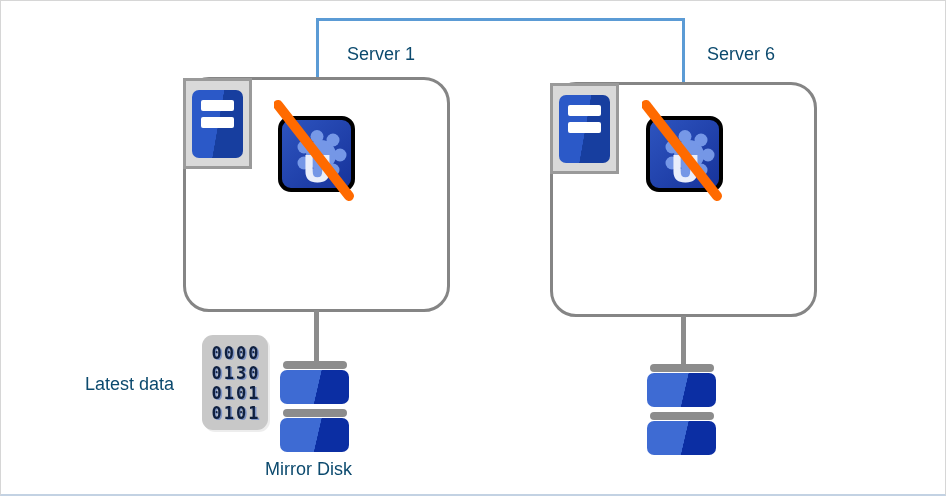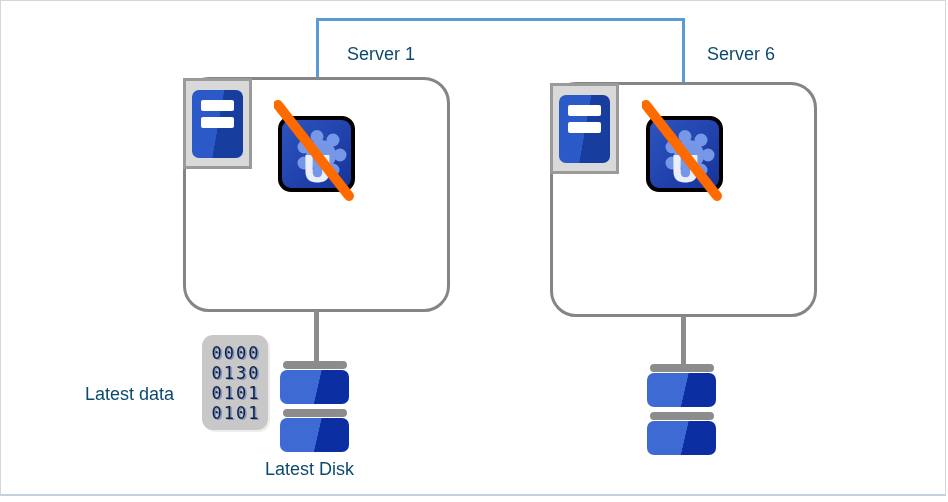--- a/index.html
+++ b/index.html
@@ -56,7 +56,7 @@
     background:#C8C8C8;border-radius:11px;box-sizing:border-box;padding-top:8px;
     box-shadow:2px 2px 0 rgba(0,0,0,0.07);}
   .binary-row{
-    font-family:"DejaVu Sans Mono",monospace;font-weight:normal;font-size:17px;
+    font-family:"DejaVu Sans Mono",monospace;font-weight:bold;font-size:17px;
     line-height:20px;letter-spacing:2px;text-indent:2px;text-align:center;
     color:#10203f;text-shadow:1.5px 0.5px 0 #7d94c6;
   }

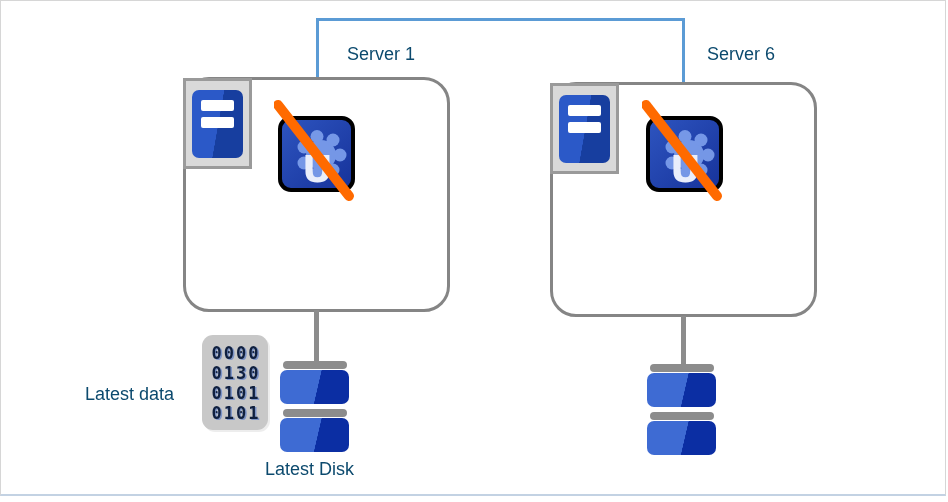--- a/index.html
+++ b/index.html
@@ -20,7 +20,7 @@
   .lbl{position:absolute;color:#0c4a6e;font-size:18px;white-space:nowrap;}
   .server1-lbl{left:347px;top:44px;}
   .server2-lbl{left:707px;top:44px;}
-  .latest-lbl{left:85px;top:384px;text-align:center;}
+  .latest-lbl{left:85px;top:374px;text-align:center;}
   .mirror-lbl{left:265px;top:459px;}
   
   .server-box{position:absolute;width:261px;height:229px;background:#fff;

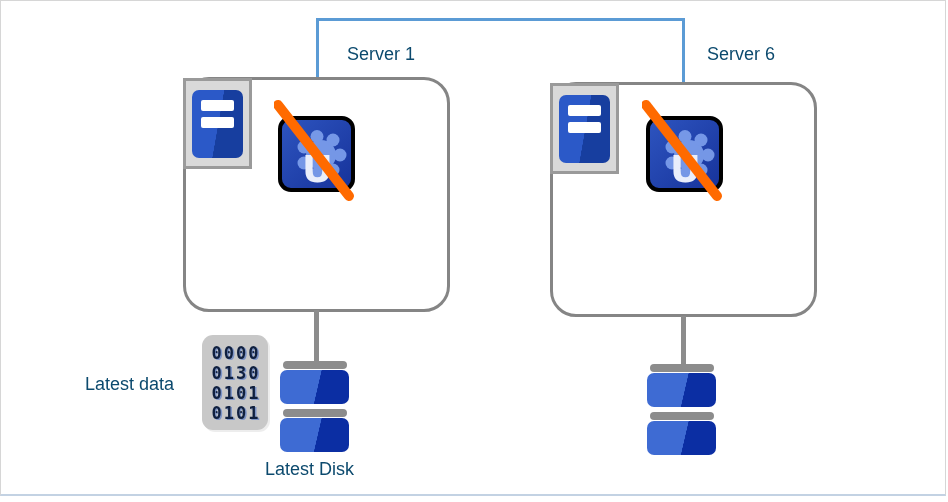--- a/index.html
+++ b/index.html
@@ -147,7 +147,7 @@
   </div>
 
   <div class="lbl latest-lbl">Latest data</div>
-  <div class="lbl mirror-lbl">Latest Disk</div>
+  <div class="lbl mirror-lbl">Mirror Disk</div>
 
 </div>
 

